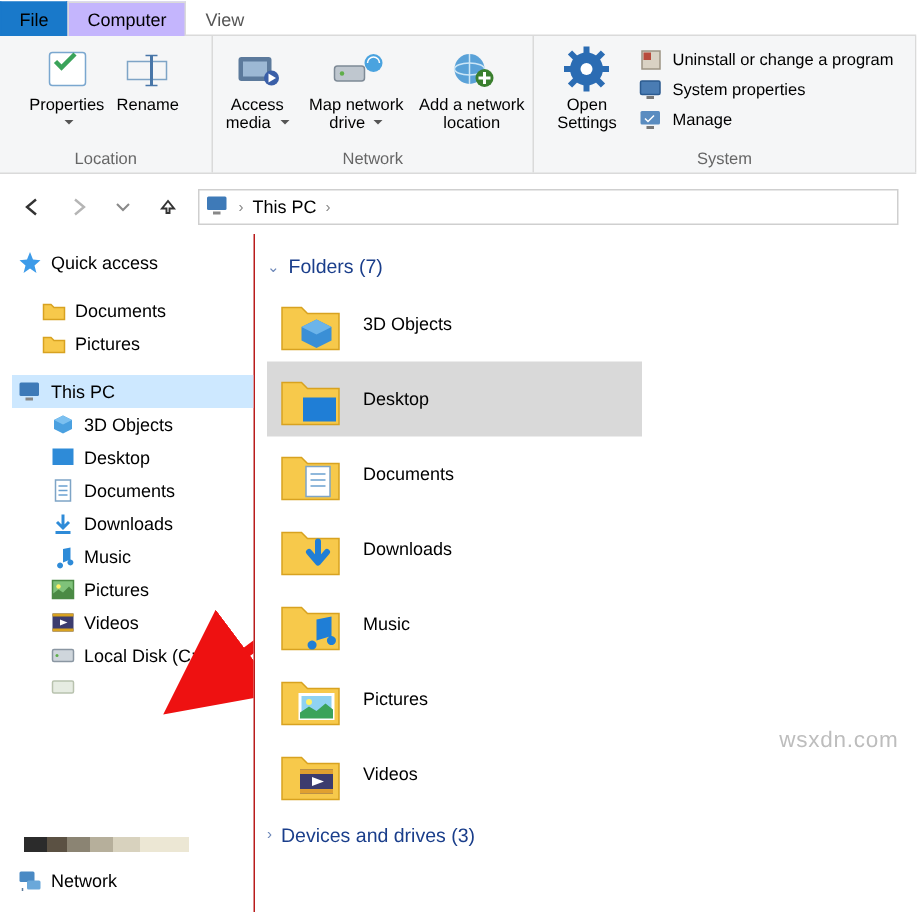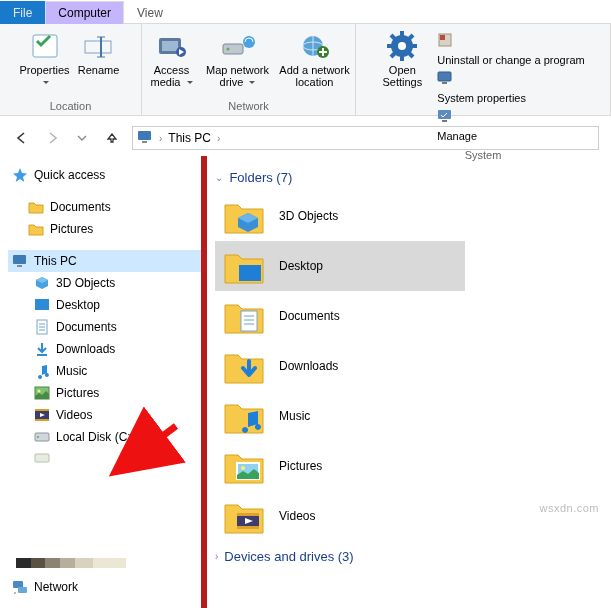--- a/index.html
+++ b/index.html
@@ -6,7 +6,7 @@
   html,body { margin:0; padding:0; width:611px; height:608px; overflow:hidden; background:#fff; color:#000; font-size:12px; }
   .tabbar { height:24px; display:flex; align-items:flex-end; background:#fff; border-bottom:1px solid #dadada; }
   .tab { height:23px; line-height:23px; padding:0 12px; font-size:12px; border:1px solid transparent; border-bottom:none; position:relative; top:1px; cursor:default; }
-  .tab.file { background:#1979ca; color:#e5e5e5; border-color:#1979ca; }
+  .tab.file { background:#1979ca; color:#000000; border-color:#1979ca; }
   .tab.active { background:#c4b5fd; border-color:#dadada; }
   .tab.inactive { color:#555; }
   .ribbon { height:92px; background:#f5f6f7; border-bottom:1px solid #dadada; display:flex; }

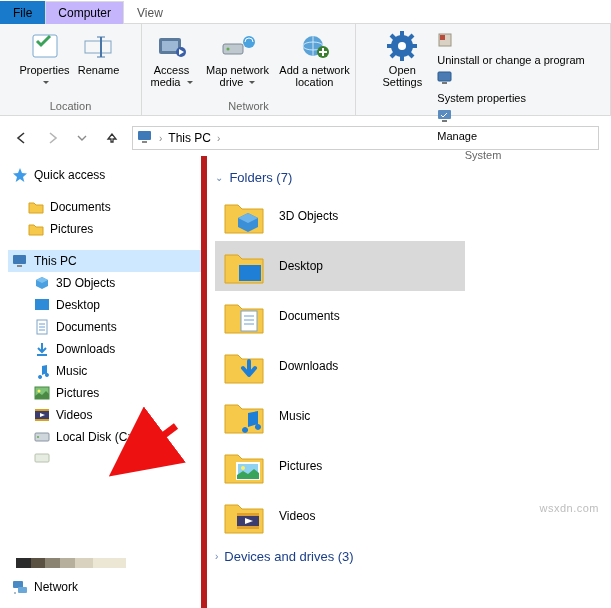--- a/index.html
+++ b/index.html
@@ -17,7 +17,7 @@
   .big-btn .ic { width:32px; height:32px; margin:0 auto 2px auto; display:flex; align-items:center; justify-content:center; }
   .drop::after { content:""; display:inline-block; border:3px solid transparent; border-top-color:#555; margin-left:3px; position:relative; top:1px; }
   .sys-list { display:flex; flex-direction:column; gap:4px; padding:4px 6px; font-size:11px; }
-  .sys-item { display:flex; gap:6px; white-space:nowrap; cursor:default;flex-direction:column; }
+  .sys-item { display:flex; align-items:center; gap:6px; white-space:nowrap; cursor:default; }
   .sys-ic { width:16px; height:16px; display:flex; align-items:center; justify-content:center; }
   .addr { height:32px; display:flex; align-items:center; gap:10px; padding:0 8px; margin:6px 4px; }
   .nav-btn { width:20px; height:20px; display:flex; align-items:center; justify-content:center; color:#7c7c7c; }

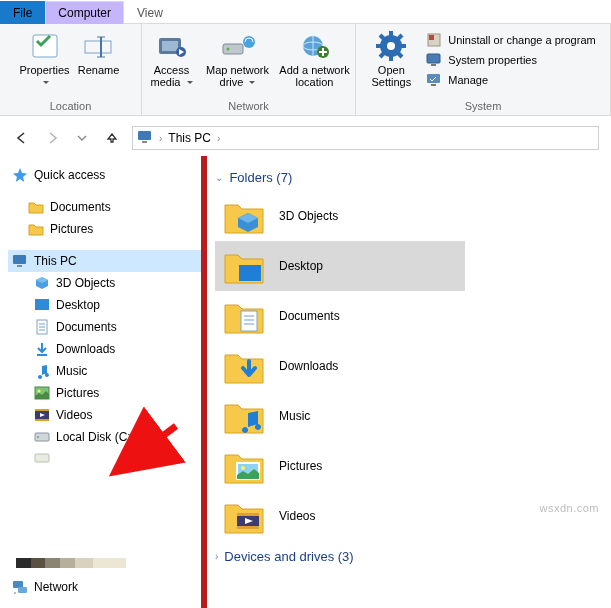--- a/index.html
+++ b/index.html
@@ -25,7 +25,7 @@
   .crumbs { flex:1; height:24px; border:1px solid #cfcfcf; display:flex; align-items:center; padding:0 4px; gap:6px; font-size:12px; }
   .crumbs .sep { color:#888; font-size:10px; }
   .body { display:flex; position:absolute; top:156px; bottom:0; left:0; right:0; }
-  .tree { width:207px; border-right:6px solid #b91c1c; padding:8px 0 8px 8px; overflow:hidden; position:relative; }
+  .tree { width:170px; border-right:1px solid #b91c1c; padding:8px 0 8px 8px; overflow:hidden; position:relative; }
   .tnode { display:flex; align-items:center; height:22px; font-size:12px; gap:6px; padding-left:4px; cursor:default; }
   .tnode.lvl1 { padding-left:20px; }
   .tnode.lvl2 { padding-left:26px; }

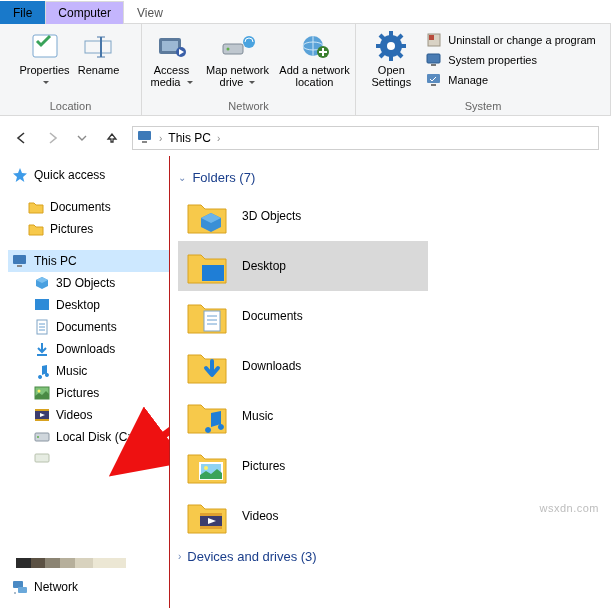--- a/index.html
+++ b/index.html
@@ -40,7 +40,7 @@
   .folder-ic { width:42px; height:42px; display:flex; align-items:center; justify-content:center; position:relative; }
   .folder-label { font-size:12px; }
   .arrow-annot { position:absolute; width:72px; height:48px; pointer-events:none; }
-  .watermark { position:absolute; right:12px; bottom:94px; font-size:11px; color:#bdbdbd; letter-spacing:.5px;padding-left:20px; }
+  .watermark { position:absolute; right:12px; bottom:106px; font-size:15px; color:#bdbdbd; letter-spacing:.5px;padding-left:20px; }
   .stripe { position:absolute; left:16px; bottom:40px; width:110px; height:10px; background:linear-gradient(90deg,#2b2b2b 0 14%,#5b5143 14% 26%,#8b8473 26% 40%,#b6af9b 40% 54%,#d8d2be 54% 70%,#ece7d4 70% 100%); }
   svg { overflow:visible; }
 </style>

